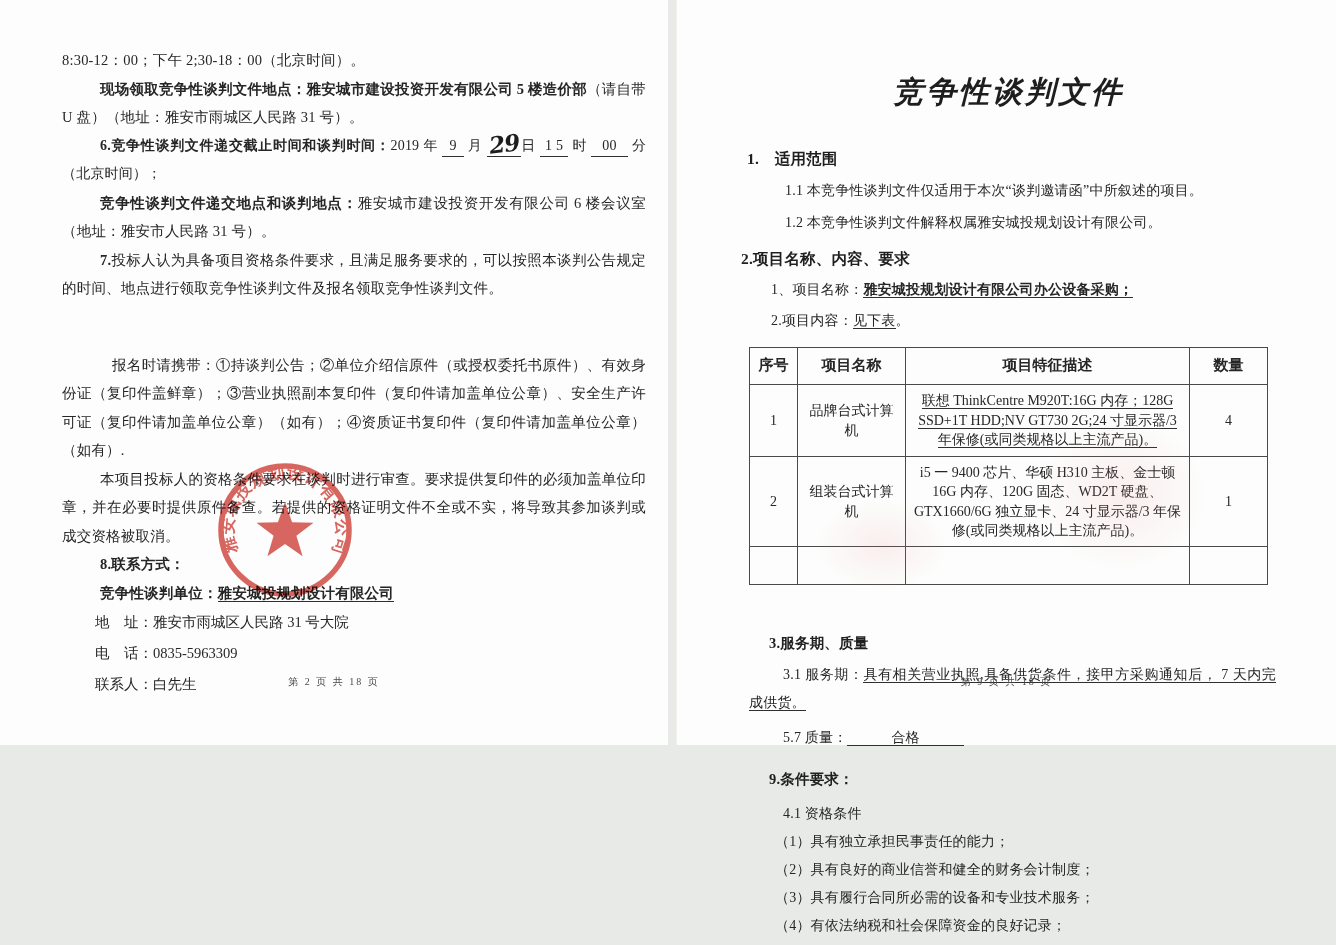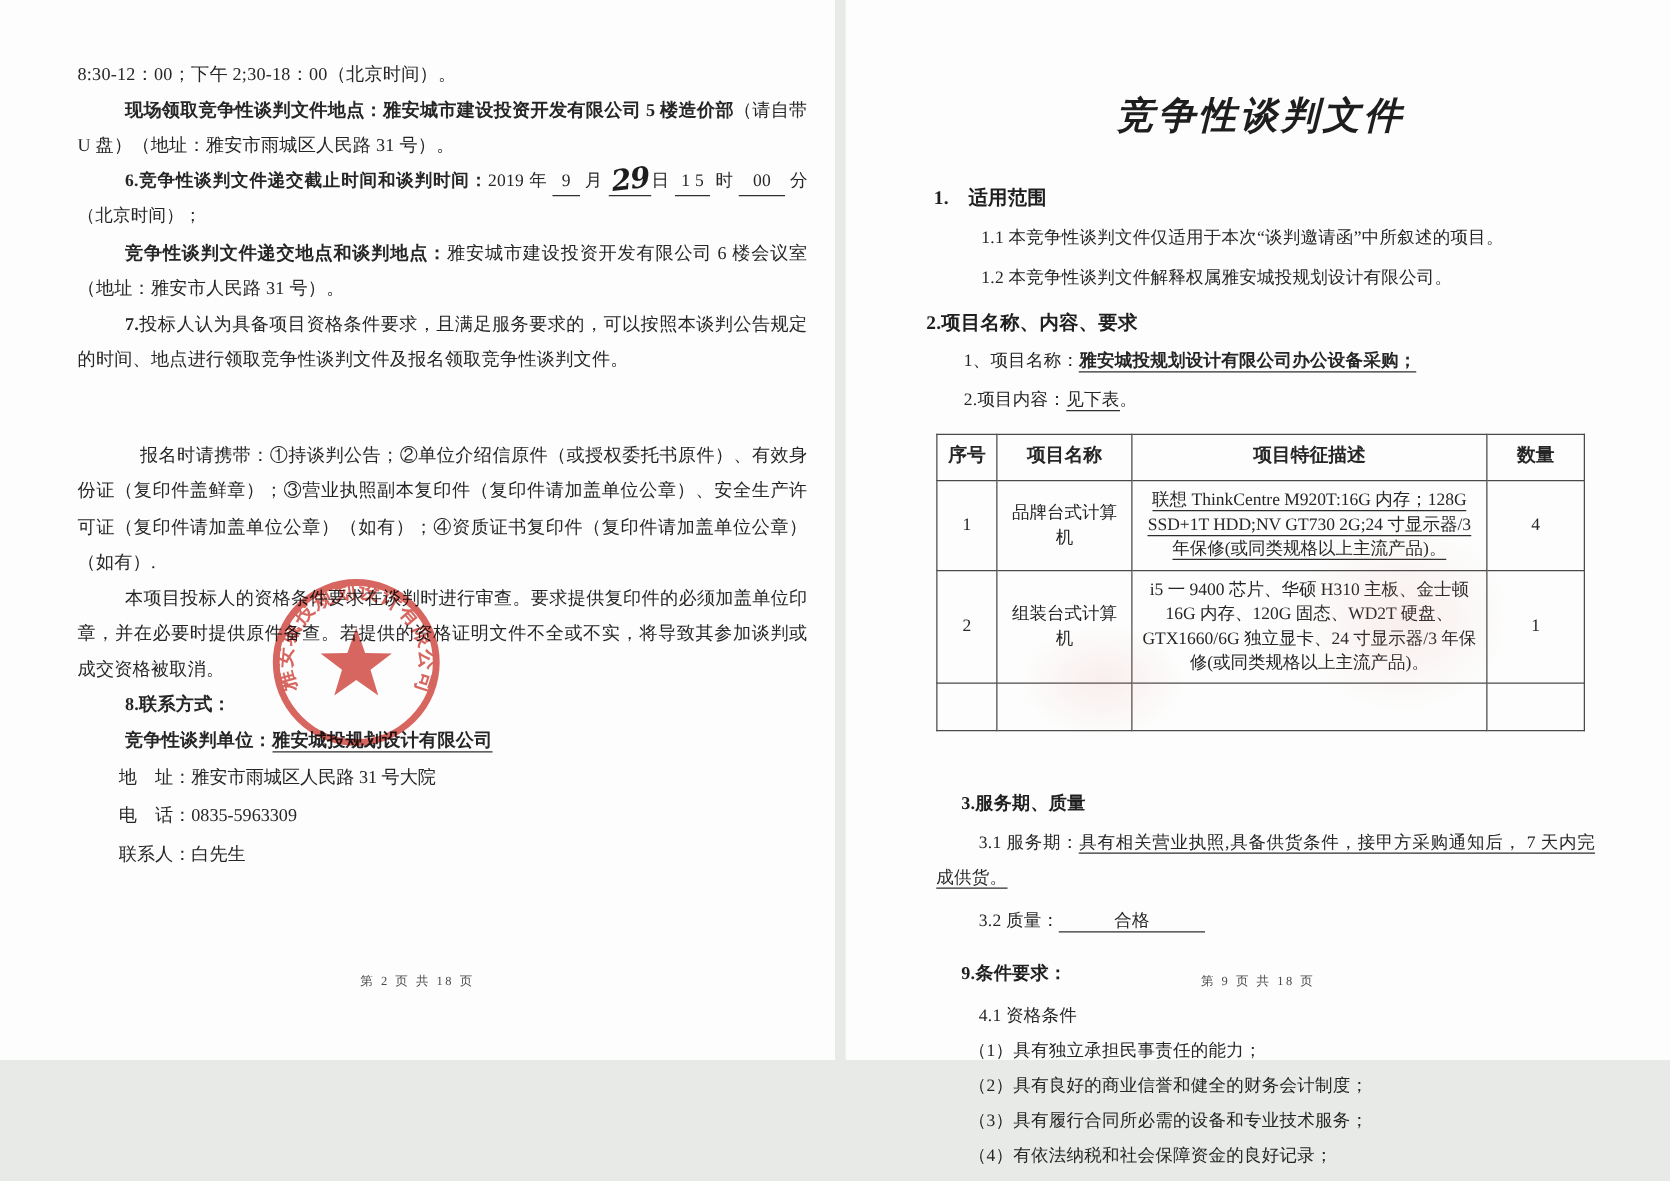--- a/index.html
+++ b/index.html
@@ -9,7 +9,7 @@
     font-family:"Liberation Serif","DejaVu Serif",serif;
     color:#262626;
   }
-  .page{position:absolute;top:0;height:848px;background:#fcfdfc;box-sizing:border-box;}
+  .page{position:absolute;top:0;height:745px;background:#fcfdfc;box-sizing:border-box;}
   .page-left{left:0;width:668px;padding:46px 22px 0 62px;}
   .page-right{left:676px;width:660px;padding:38px 60px 0 64px;border-left:1px solid #f1f1ee;}
   p{margin:0;}

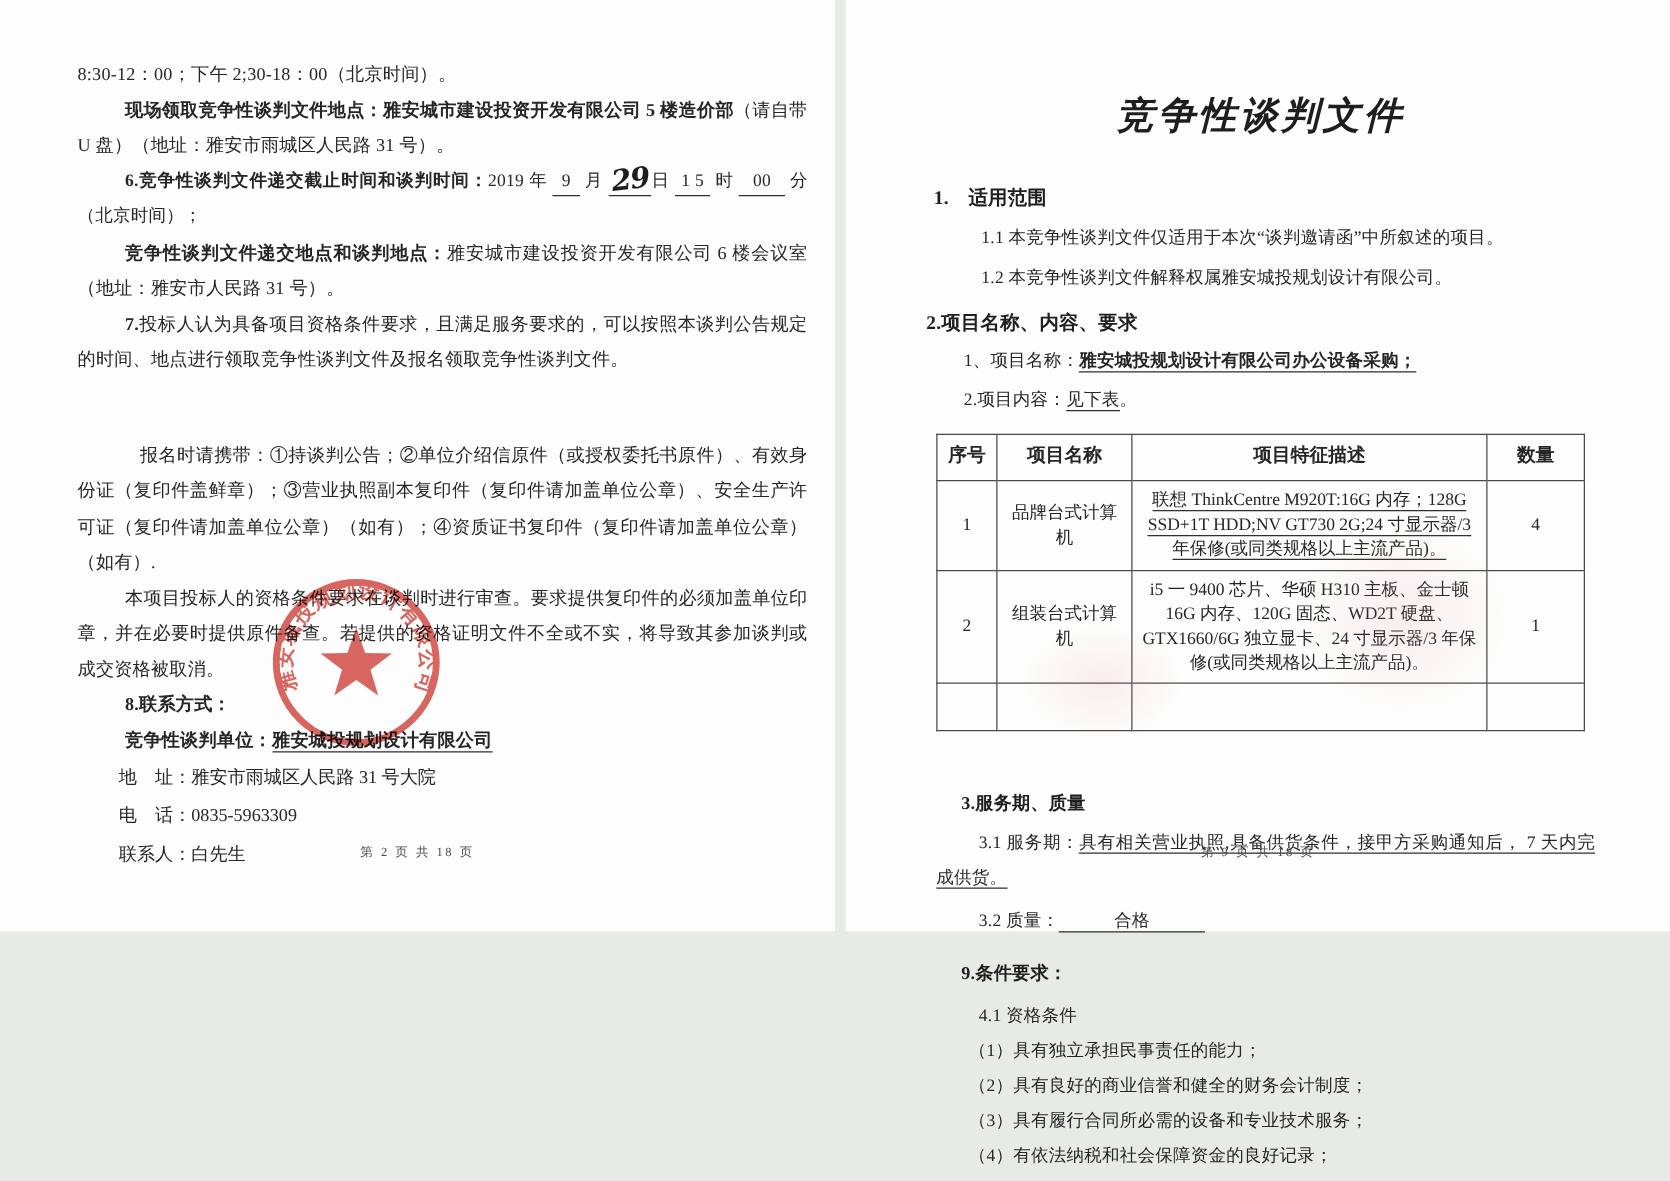--- a/index.html
+++ b/index.html
@@ -170,7 +170,7 @@
 
     <p class="rt h3 s3h">3.服务期、质量</p>
     <p class="rt p31"><span>3.1 服务期：</span><span class="u">具有相关营业执照,具备供货条件，接甲方采购通知后， 7 天内完成供货。</span></p>
-    <p class="rt p32"><span>3.2 质量：</span><span class="uq">合格</span></p>
+    <p class="rt p32"><span>5.7 质量：</span><span class="uq">合格</span></p>
 
     <p class="rt h3 s4h">9.条件要求：</p>
     <p class="rt p41">4.1 资格条件</p>

